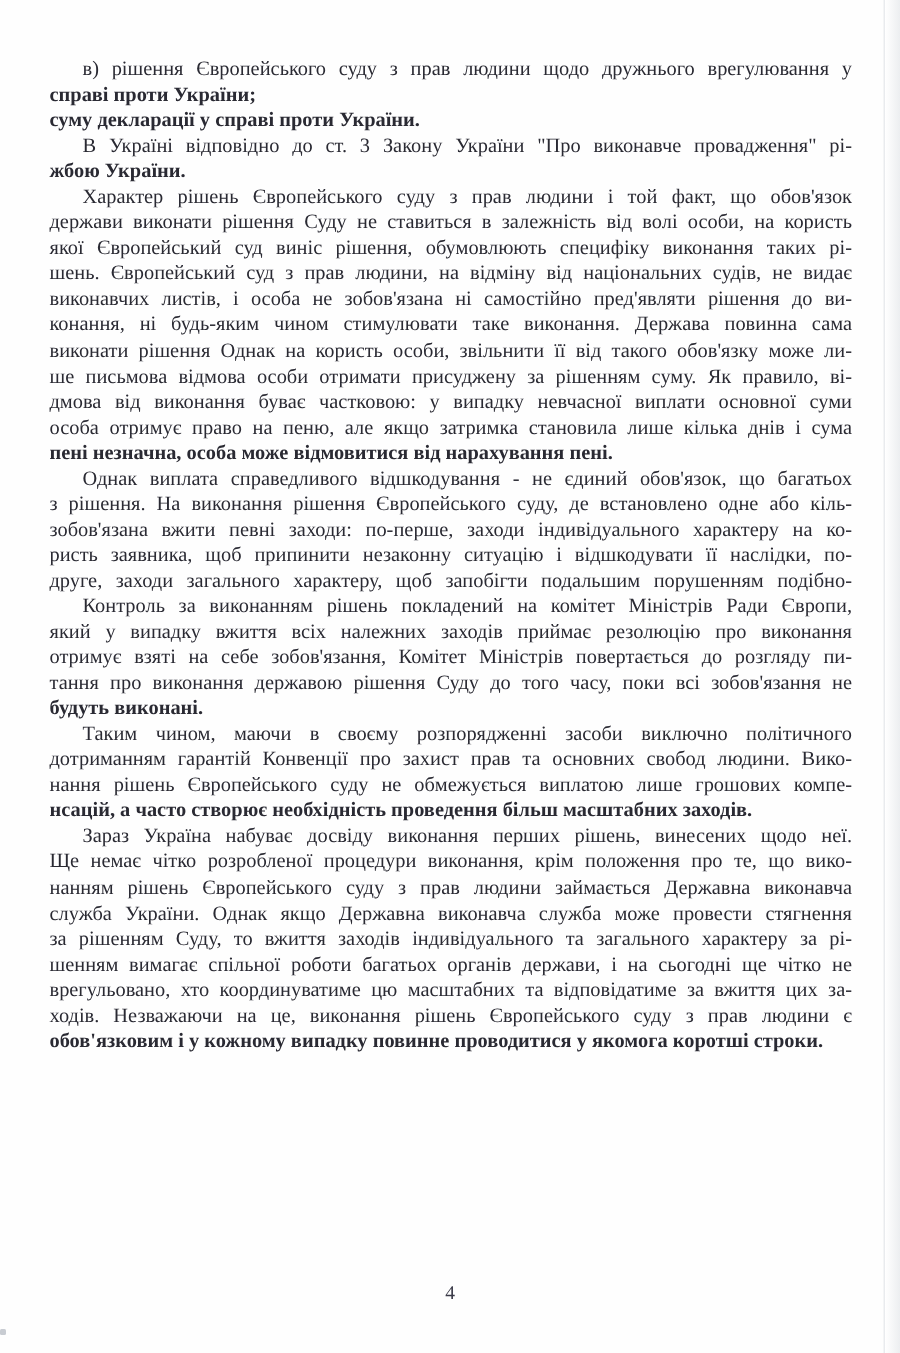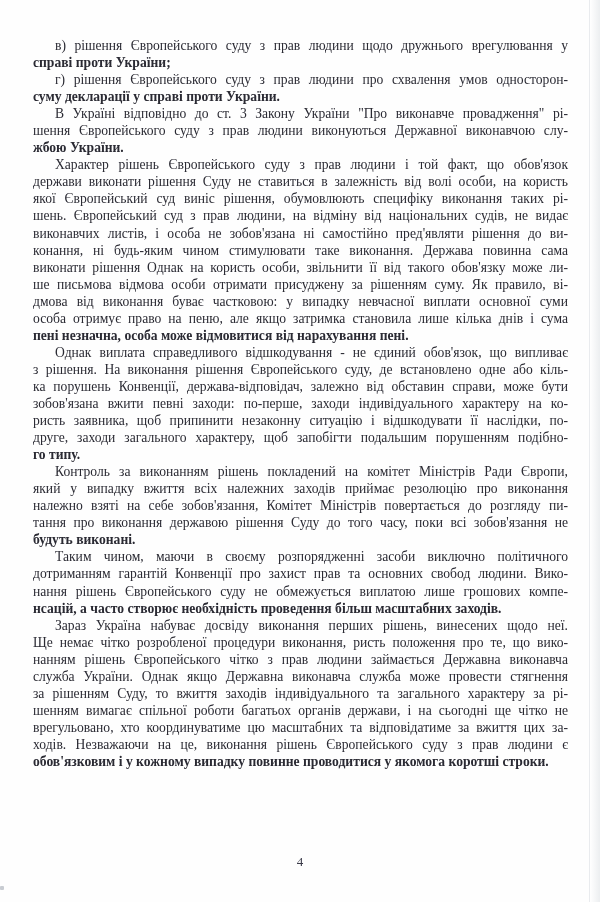--- a/index.html
+++ b/index.html
@@ -88,7 +88,6 @@
     </div>
 
     <div class="para-wrap">
-      <span class="line first">г) рішення Європейського суду з прав людини про схвалення умов односторон-</span>
       <span class="line last">суму декларації у справі проти України.</span>
     </div>
 

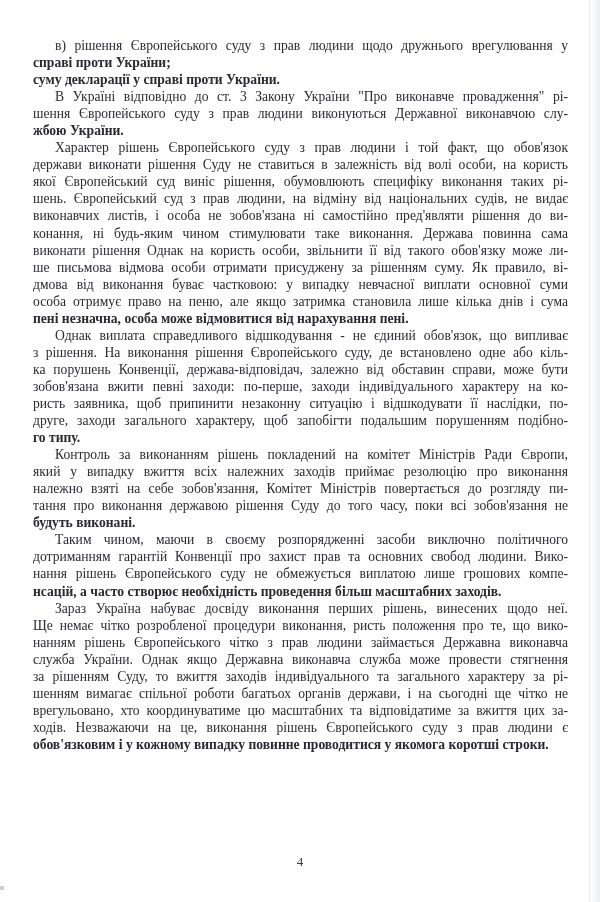--- a/index.html
+++ b/index.html
@@ -93,7 +93,6 @@
 
     <div class="para-wrap">
       <span class="line first">В Україні відповідно до ст. 3 Закону України "Про виконавче провадження" рі-</span>
-      <span class="line">шення Європейського суду з прав людини виконуються Державної виконавчою слу-</span>
       <span class="line last">жбою України.</span>
     </div>
 

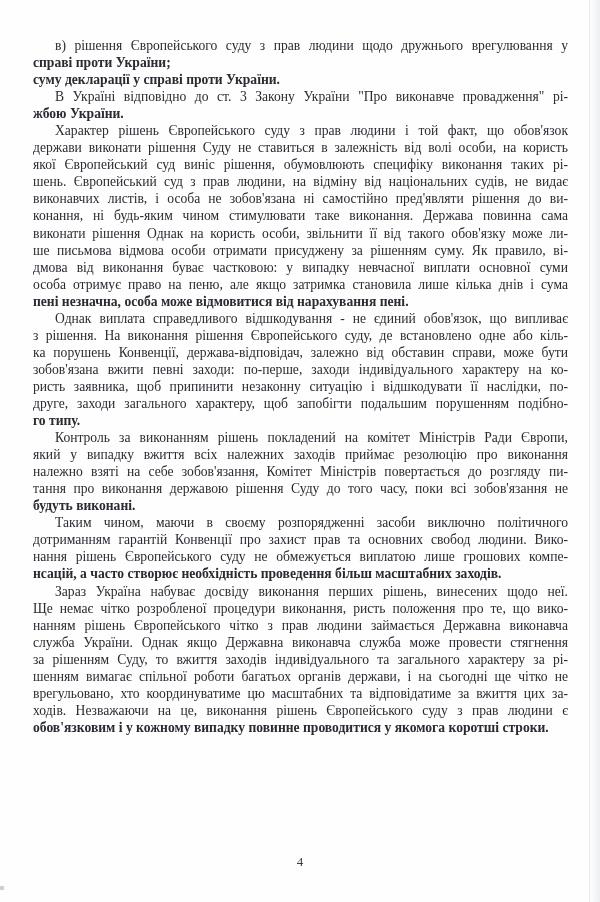--- a/index.html
+++ b/index.html
@@ -111,7 +111,7 @@
     </div>
 
     <div class="para-wrap">
-      <span class="line first">Однак виплата справедливого відшкодування - не єдиний обов'язок, що випливає</span>
+      <span class="line first">Однак виплата справедливого відшкодування - не єдиний обов'язок, що багатьох</span>
       <span class="line">з рішення. На виконання рішення Європейського суду, де встановлено одне або кіль-</span>
       <span class="line">ка порушень Конвенції, держава-відповідач, залежно від обставин справи, може бути</span>
       <span class="line">зобов'язана вжити певні заходи: по-перше, заходи індивідуального характеру на ко-</span>

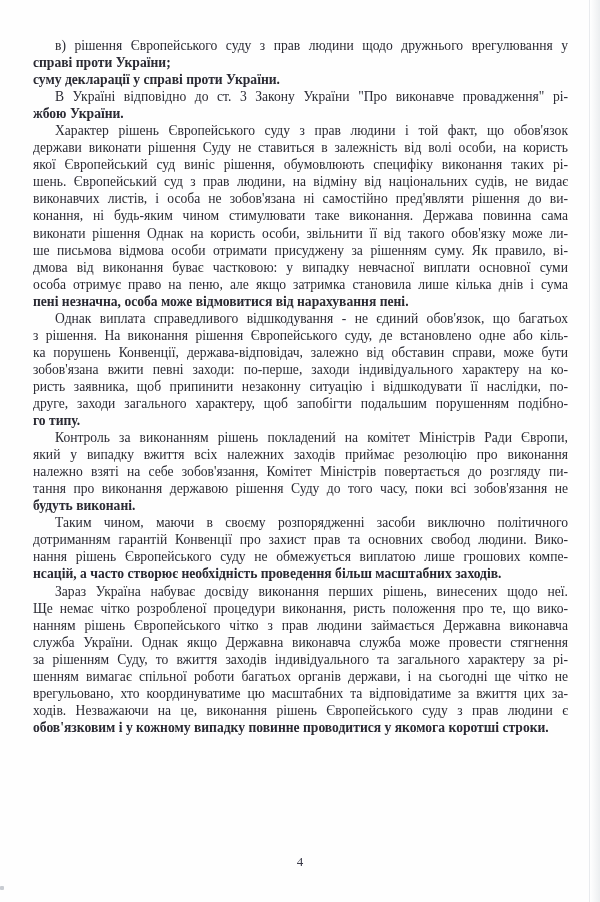--- a/index.html
+++ b/index.html
@@ -113,7 +113,6 @@
     <div class="para-wrap">
       <span class="line first">Однак виплата справедливого відшкодування - не єдиний обов'язок, що багатьох</span>
       <span class="line">з рішення. На виконання рішення Європейського суду, де встановлено одне або кіль-</span>
-      <span class="line">ка порушень Конвенції, держава-відповідач, залежно від обставин справи, може бути</span>
       <span class="line">зобов'язана вжити певні заходи: по-перше, заходи індивідуального характеру на ко-</span>
       <span class="line">ристь заявника, щоб припинити незаконну ситуацію і відшкодувати її наслідки, по-</span>
       <span class="line">друге, заходи загального характеру, щоб запобігти подальшим порушенням подібно-</span>

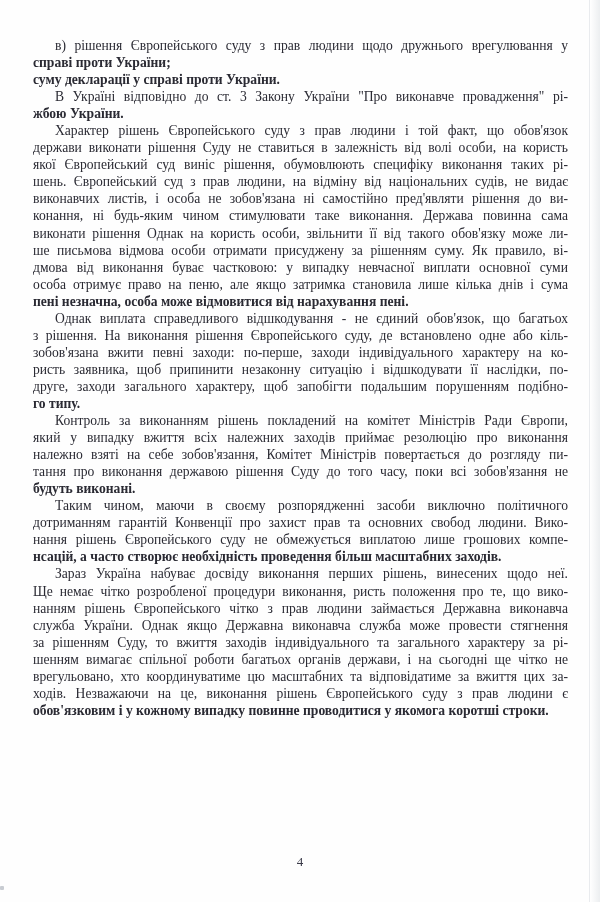--- a/index.html
+++ b/index.html
@@ -116,7 +116,6 @@
       <span class="line">зобов'язана вжити певні заходи: по-перше, заходи індивідуального характеру на ко-</span>
       <span class="line">ристь заявника, щоб припинити незаконну ситуацію і відшкодувати її наслідки, по-</span>
       <span class="line">друге, заходи загального характеру, щоб запобігти подальшим порушенням подібно-</span>
-      <span class="line last">го типу.</span>
     </div>
 
     <div class="para-wrap">

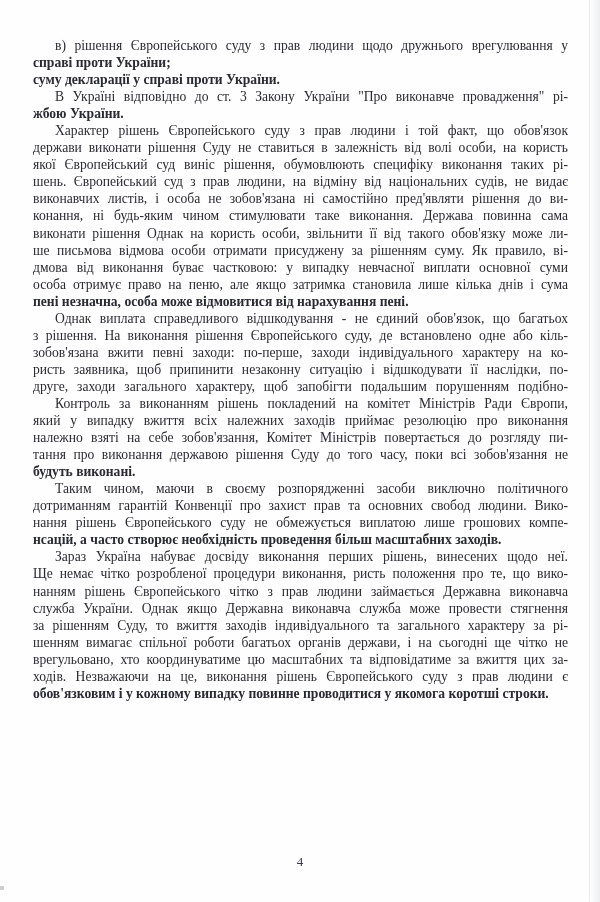--- a/index.html
+++ b/index.html
@@ -121,7 +121,7 @@
     <div class="para-wrap">
       <span class="line first">Контроль за виконанням рішень покладений на комітет Міністрів Ради Європи,</span>
       <span class="line">який у випадку вжиття всіх належних заходів приймає резолюцію про виконання</span>
-      <span class="line">належно взяті на себе зобов'язання, Комітет Міністрів повертається до розгляду пи-</span>
+      <span class="line">отримує взяті на себе зобов'язання, Комітет Міністрів повертається до розгляду пи-</span>
       <span class="line">тання про виконання державою рішення Суду до того часу, поки всі зобов'язання не</span>
       <span class="line last">будуть виконані.</span>
     </div>

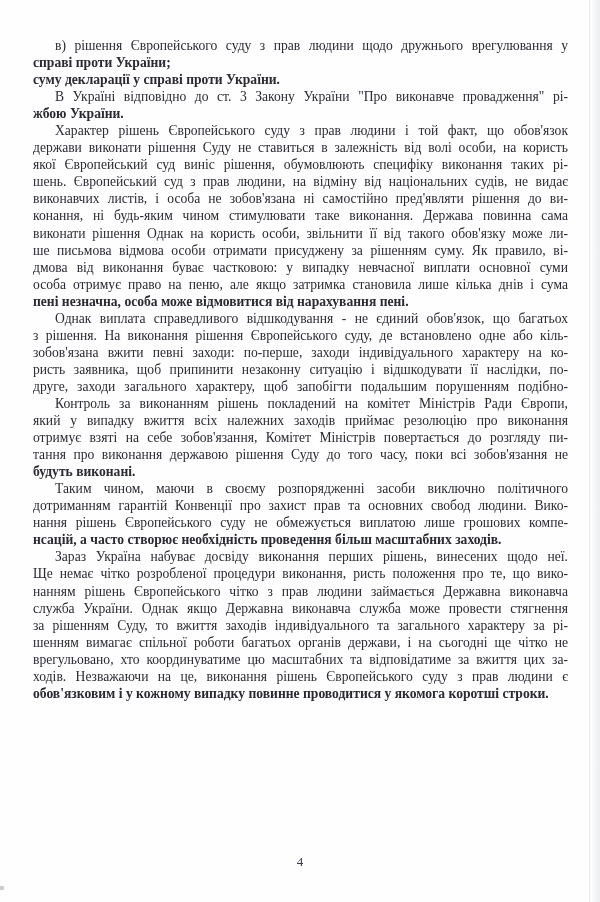--- a/index.html
+++ b/index.html
@@ -135,7 +135,7 @@
 
     <div class="para-wrap">
       <span class="line first">Зараз Україна набуває досвіду виконання перших рішень, винесених щодо неї.</span>
-      <span class="line">Ще немає чітко розробленої процедури виконання, ристь положення про те, що вико-</span>
+      <span class="line">Ще немає чітко розробленої процедури виконання, крім положення про те, що вико-</span>
       <span class="line">нанням рішень Європейського чітко з прав людини займається Державна виконавча</span>
       <span class="line">служба України. Однак якщо Державна виконавча служба може провести стягнення</span>
       <span class="line">за рішенням Суду, то вжиття заходів індивідуального та загального характеру за рі-</span>

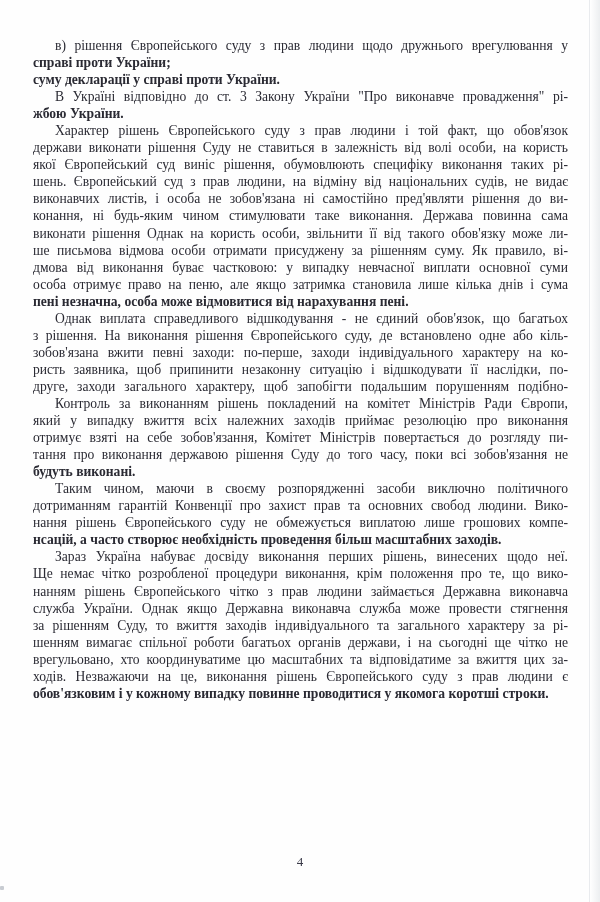--- a/index.html
+++ b/index.html
@@ -136,7 +136,7 @@
     <div class="para-wrap">
       <span class="line first">Зараз Україна набуває досвіду виконання перших рішень, винесених щодо неї.</span>
       <span class="line">Ще немає чітко розробленої процедури виконання, крім положення про те, що вико-</span>
-      <span class="line">нанням рішень Європейського чітко з прав людини займається Державна виконавча</span>
+      <span class="line">нанням рішень Європейського суду з прав людини займається Державна виконавча</span>
       <span class="line">служба України. Однак якщо Державна виконавча служба може провести стягнення</span>
       <span class="line">за рішенням Суду, то вжиття заходів індивідуального та загального характеру за рі-</span>
       <span class="line">шенням вимагає спільної роботи багатьох органів держави, і на сьогодні ще чітко не</span>

